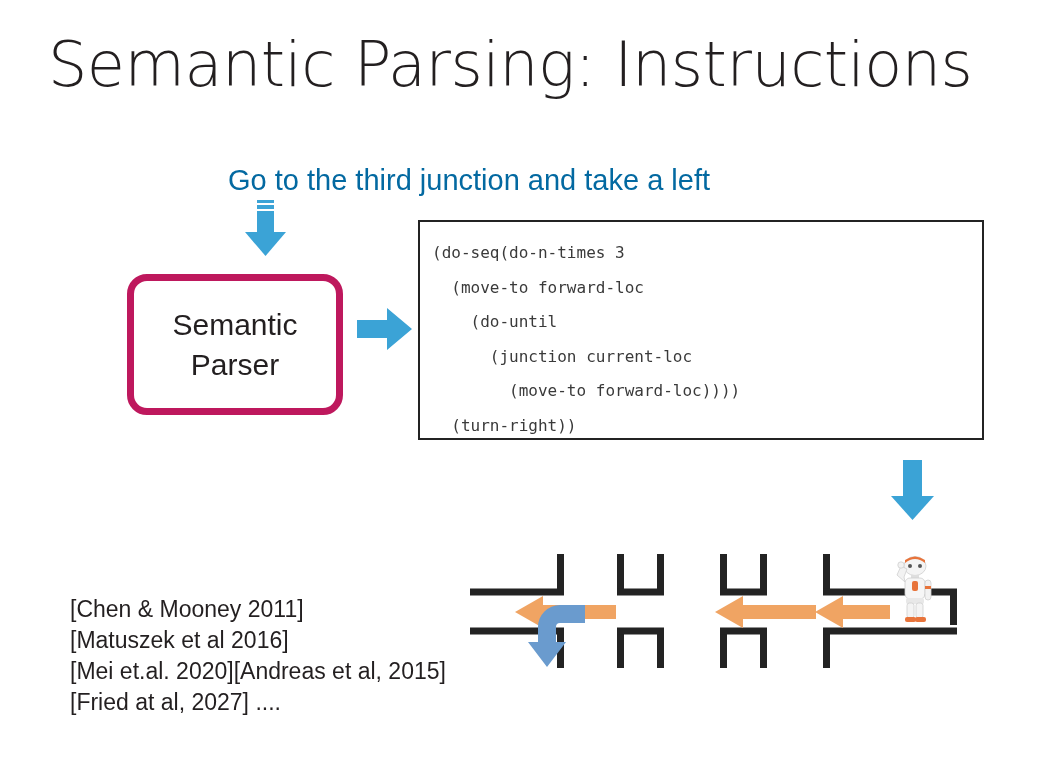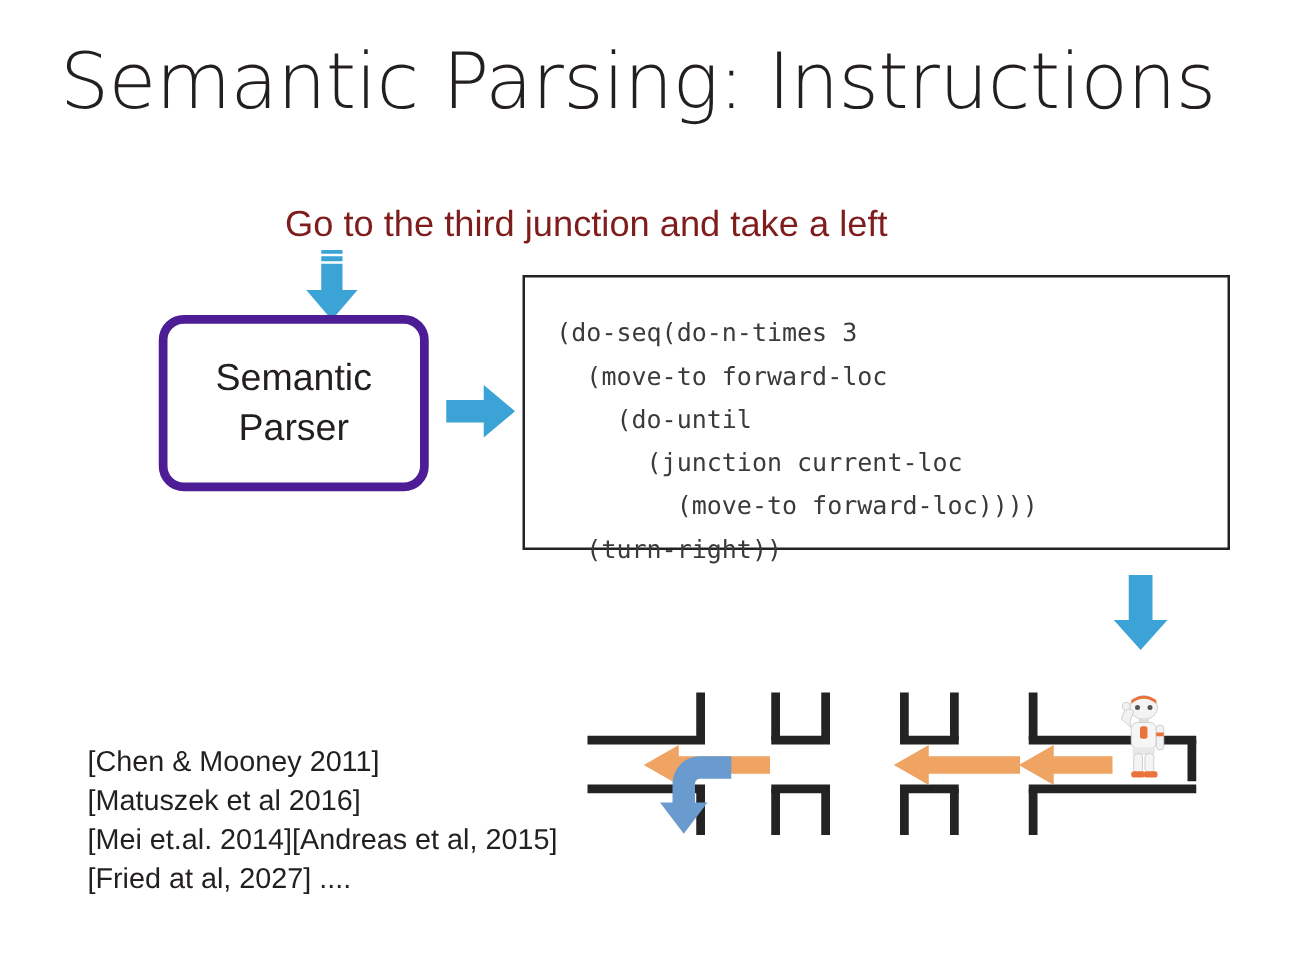--- a/index.html
+++ b/index.html
@@ -45,7 +45,7 @@
     font-size: 29px;
     line-height: 36px;
     font-weight: 400;
-    color: #7f1d1d;
+    color: #0369a1;
     white-space: nowrap;
   }
 

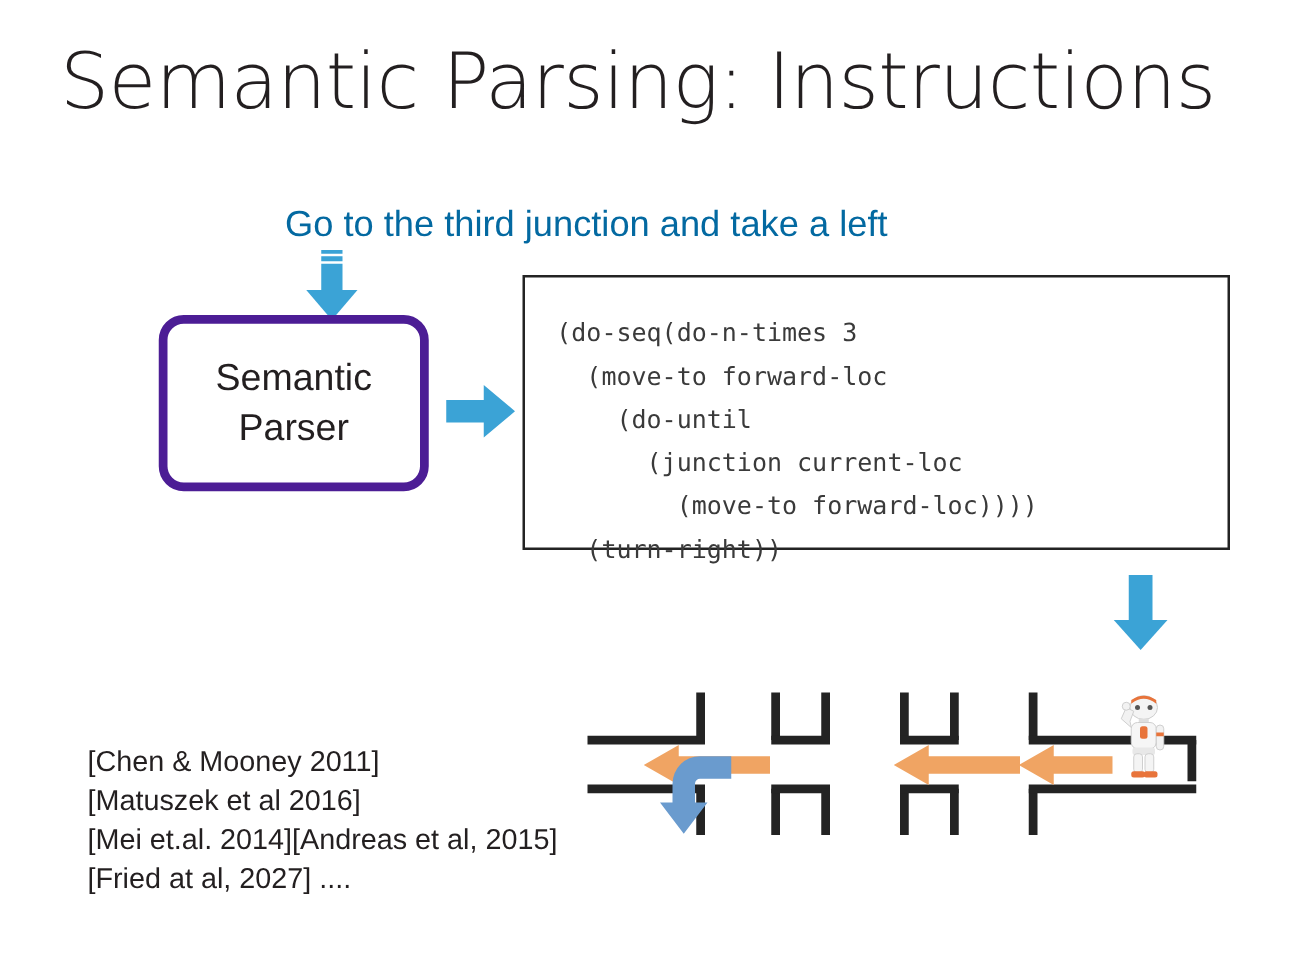--- a/index.html
+++ b/index.html
@@ -88,11 +88,11 @@
   }
   #code-text {
     font-family: "DejaVu Sans Mono", "Liberation Mono", monospace;
-    font-size: 20px;
+    font-size: 16px;
     line-height: 34.5px;
     color: #3a3a3a;
     white-space: pre;
-    margin: 17px;
+    margin: 4px;
   }
 
   

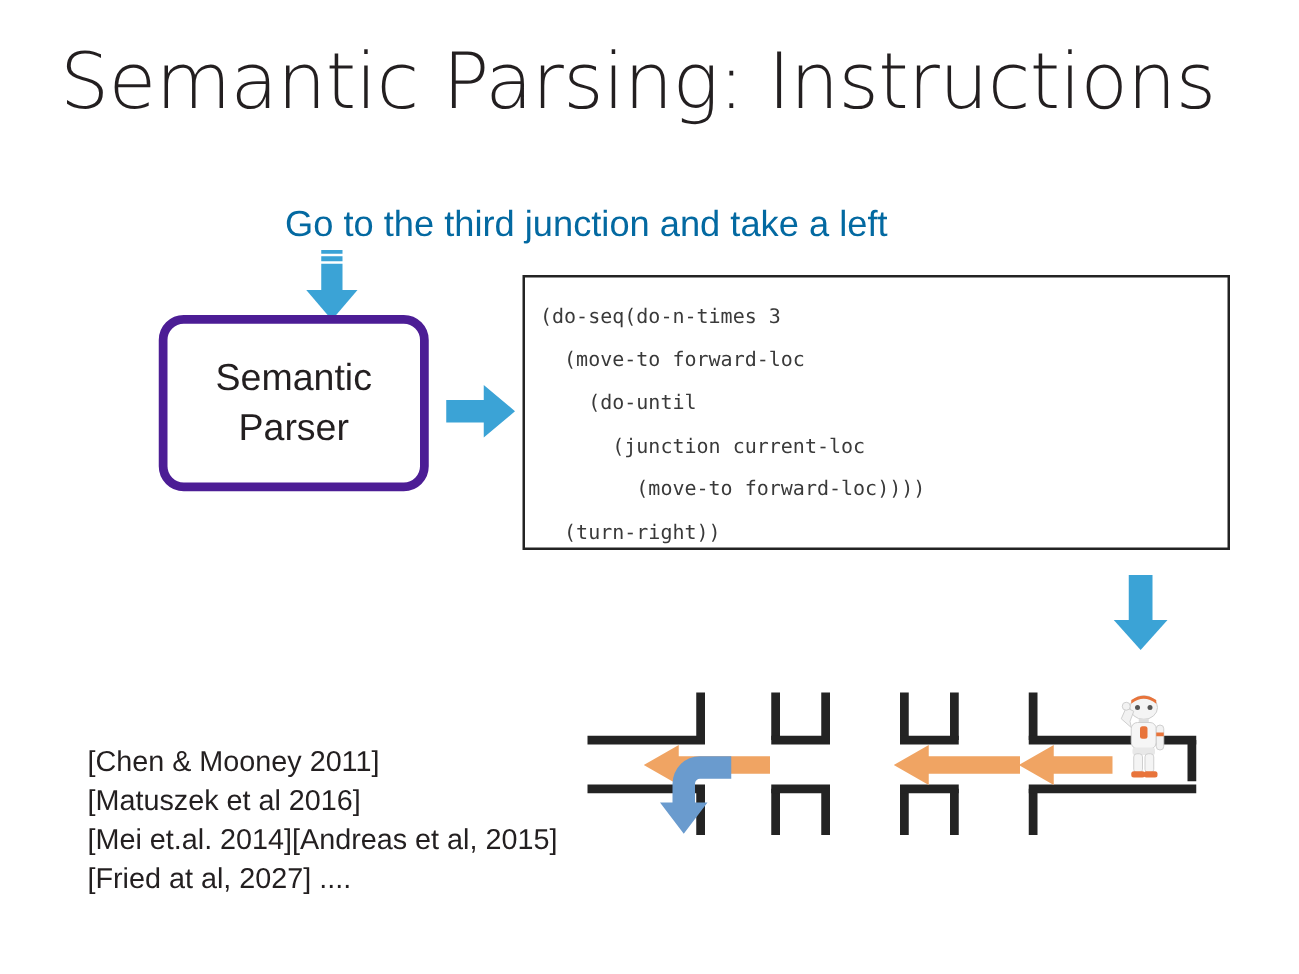--- a/index.html
+++ b/index.html
@@ -53,10 +53,10 @@
   #parser-box {
     position: absolute;
     left: 127px;
-    top: 252px;
+    top: 274px;
     width: 216px;
     height: 141px;
-    border: 7px solid #4c1d95;
+    border: 7px solid #be185d;
     border-radius: 20px;
     background: #ffffff;
     box-sizing: border-box;

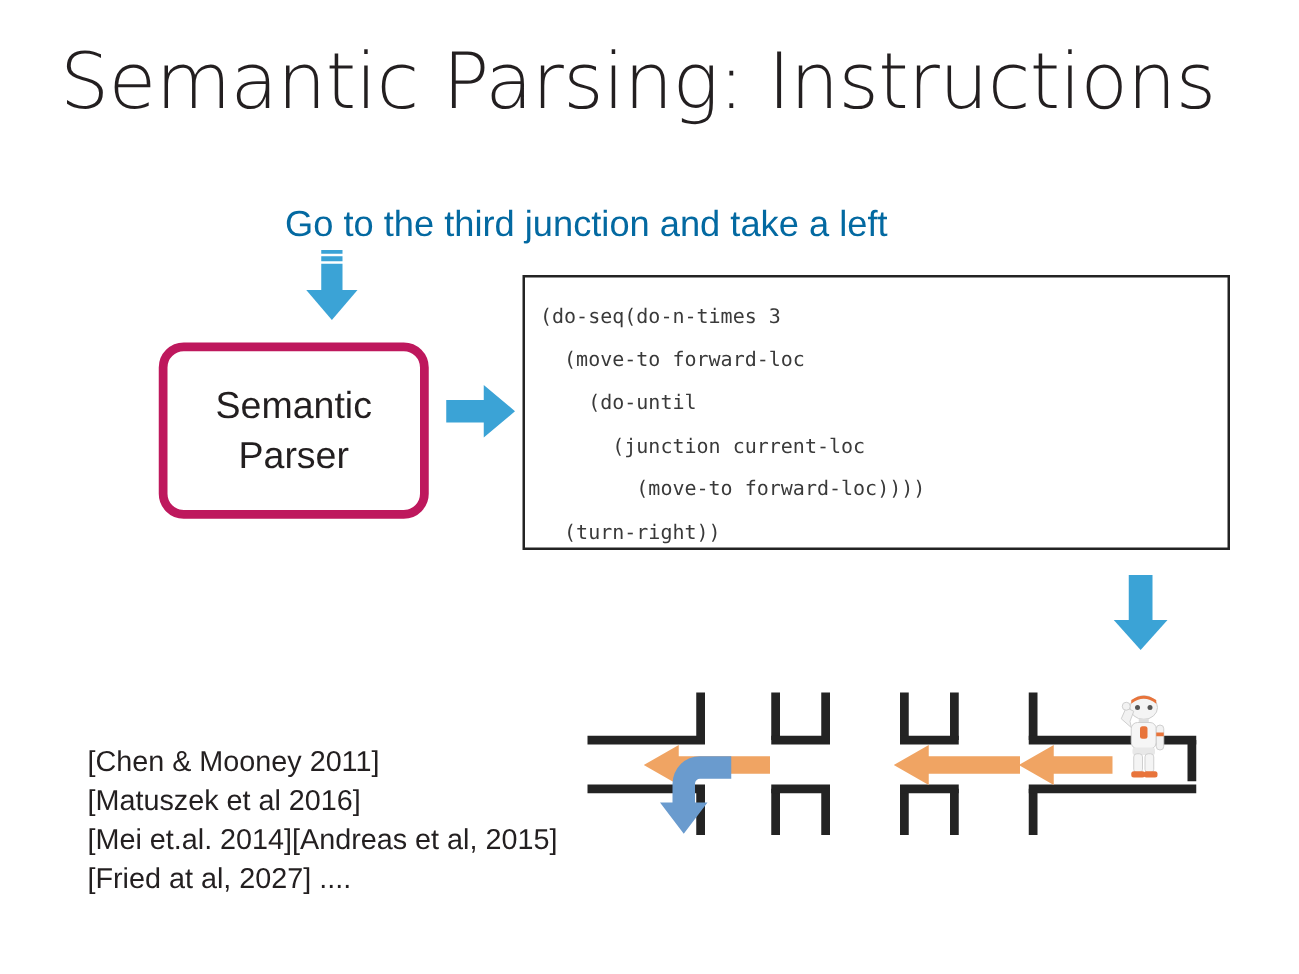--- a/index.html
+++ b/index.html
@@ -262,7 +262,7 @@
   <div id="citations">
     <span class="citation-line">[Chen &amp; Mooney 2011]</span>
     <span class="citation-line">[Matuszek et al 2016]</span>
-    <span class="citation-line">[Mei et.al. 2014][Andreas et al, 2015]</span>
+    <span class="citation-line">[Mei et.al. 2020][Andreas et al, 2015]</span>
     <span class="citation-line">[Fried at al, 2027] ....</span>
   </div>
 

